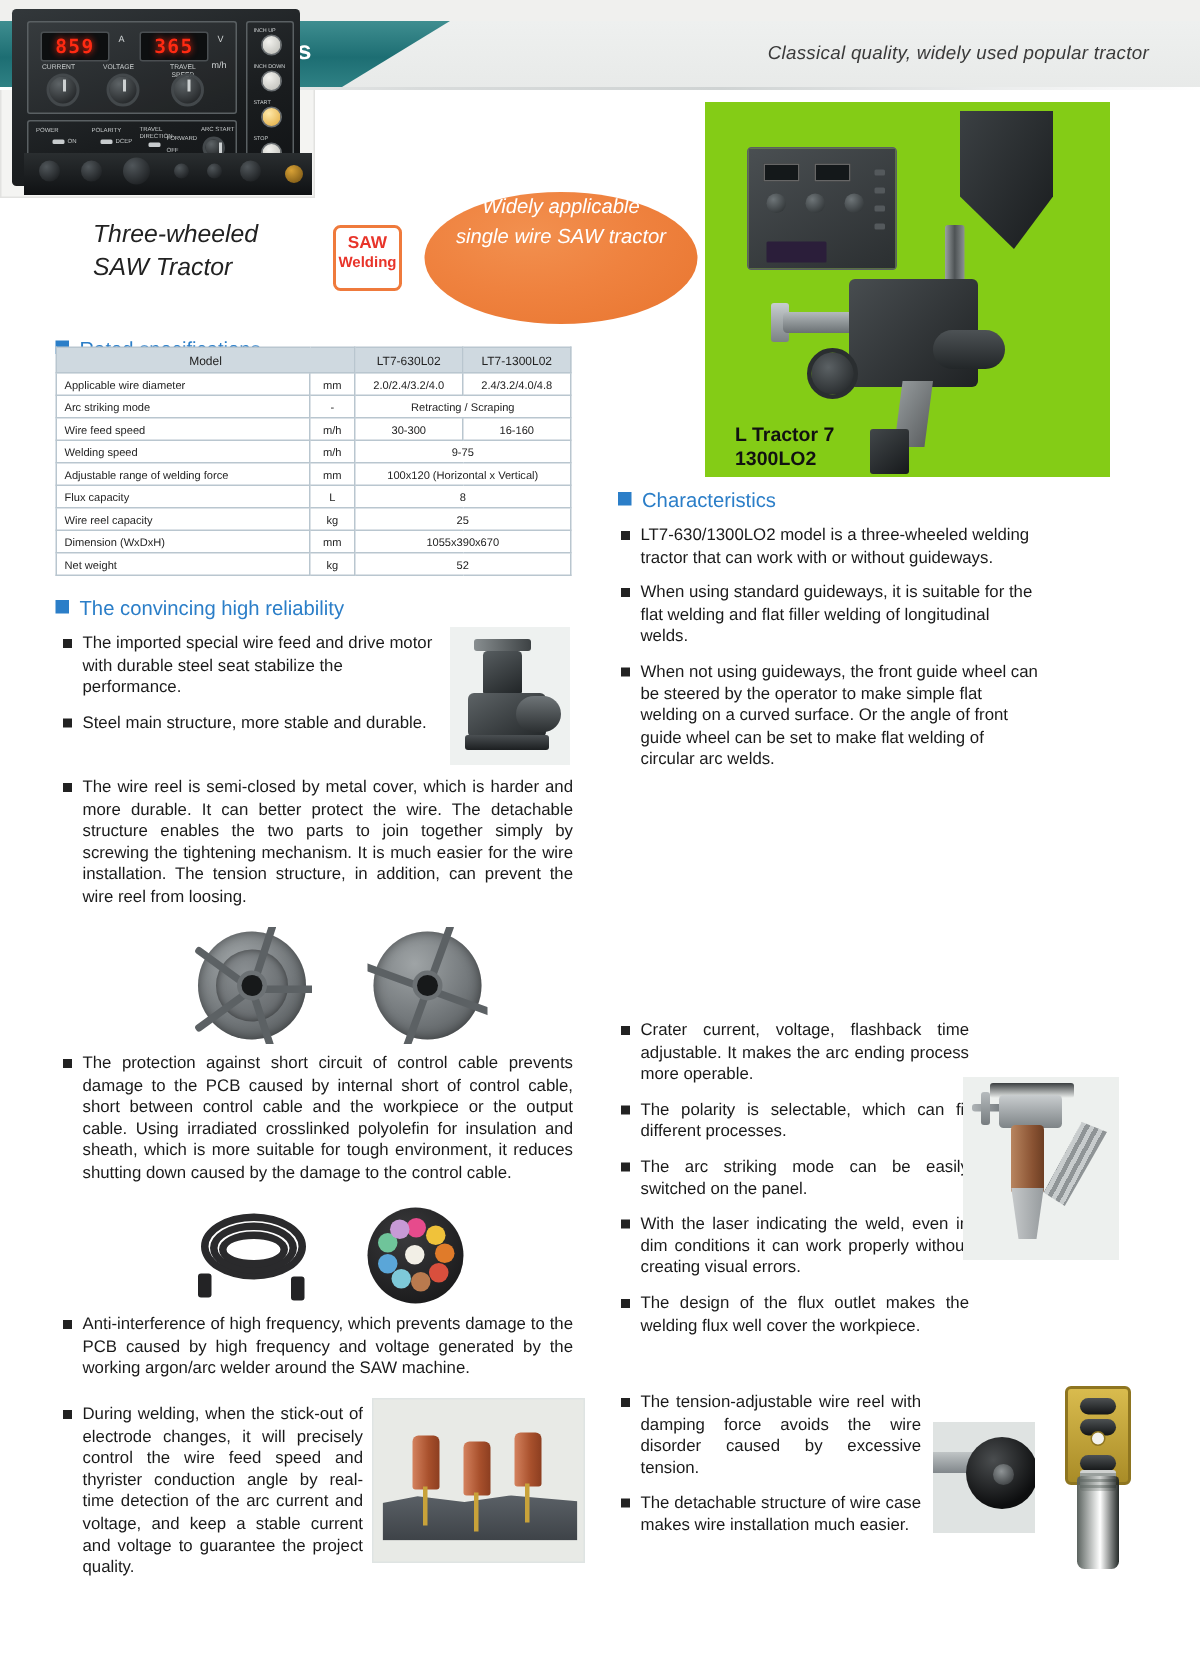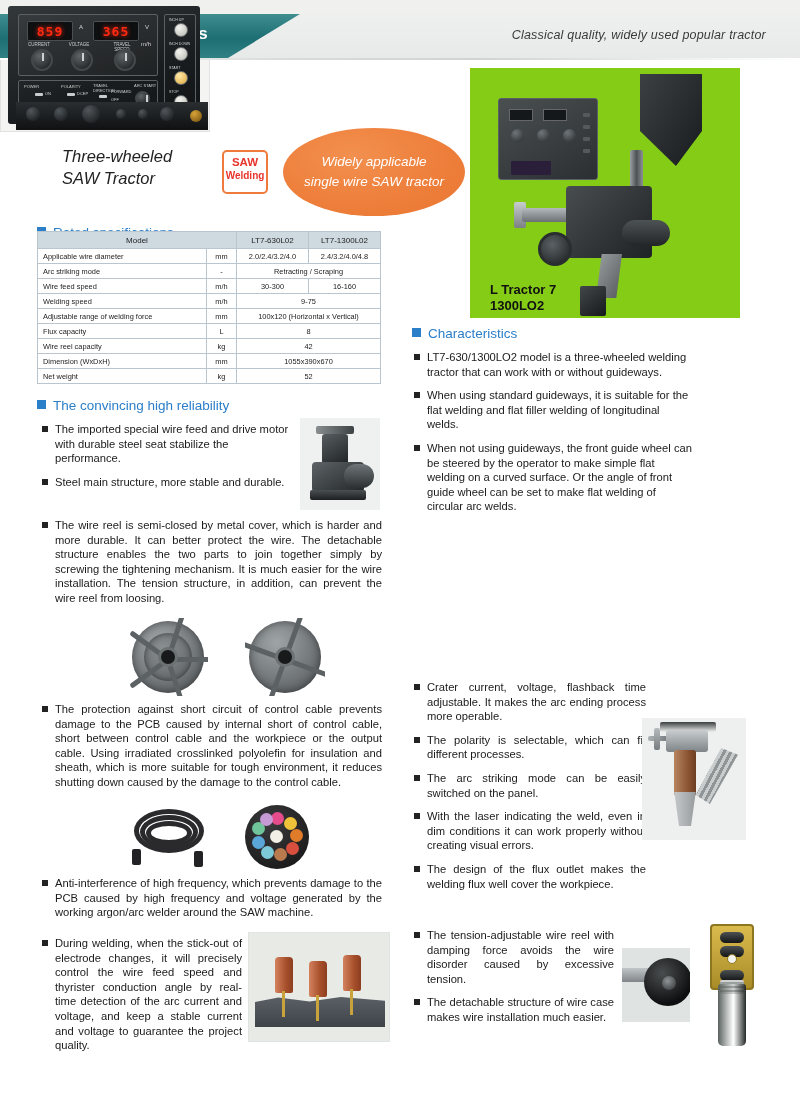--- a/index.html
+++ b/index.html
@@ -65,7 +65,7 @@
     position:absolute; left:283px; top:128px; width:182px; height:88px;
     background: radial-gradient(ellipse at 38% 32%, #f2904f 0%, #ef823f 45%, #e8752f 100%);
     border-radius:50%;
-    display:flex; flex-direction:column; align-items:center; justify-content:center;
+    display:flex; flex-direction:column; align-items:center; 
     color:#ffffff; font-style:italic; font-size:13.5px; line-height:20px;
     text-align:center;
   }

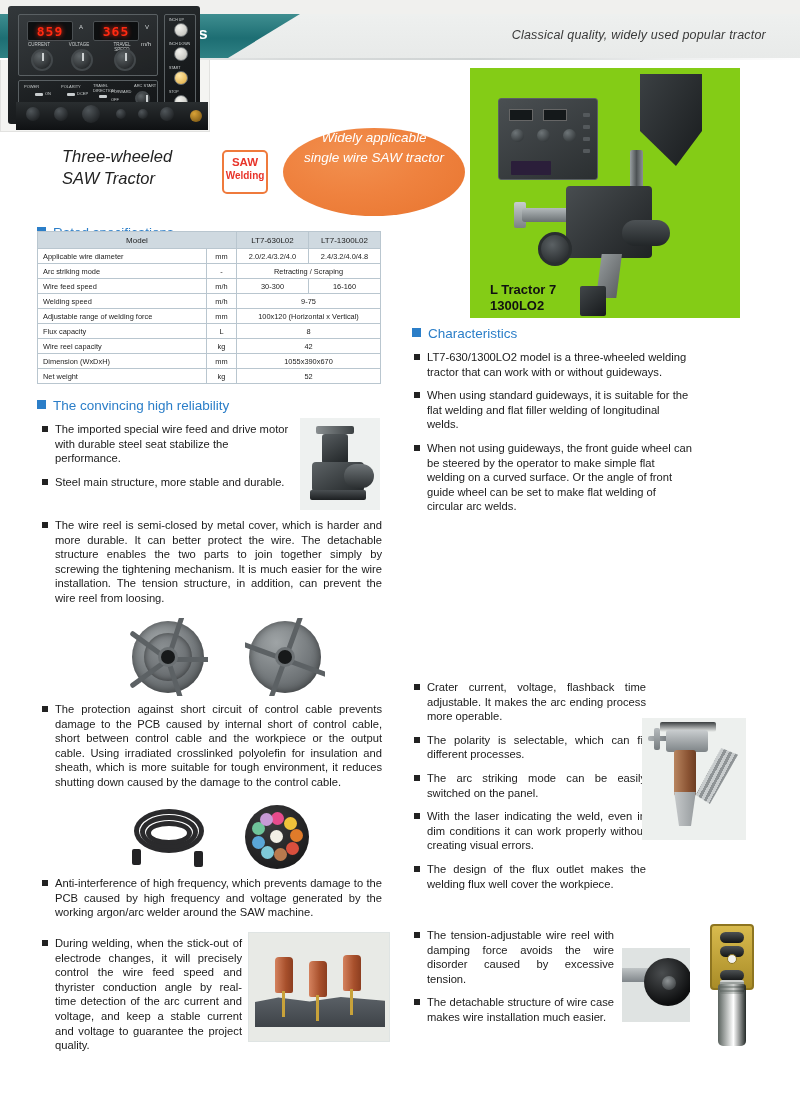--- a/index.html
+++ b/index.html
@@ -372,7 +372,7 @@
       <tr>
         <td class="lbl">Wire reel capacity</td>
         <td class="unit">kg</td>
-        <td colspan="2">42</td>
+        <td colspan="2">25</td>
       </tr>
       <tr>
         <td class="lbl">Dimension (WxDxH)</td>

